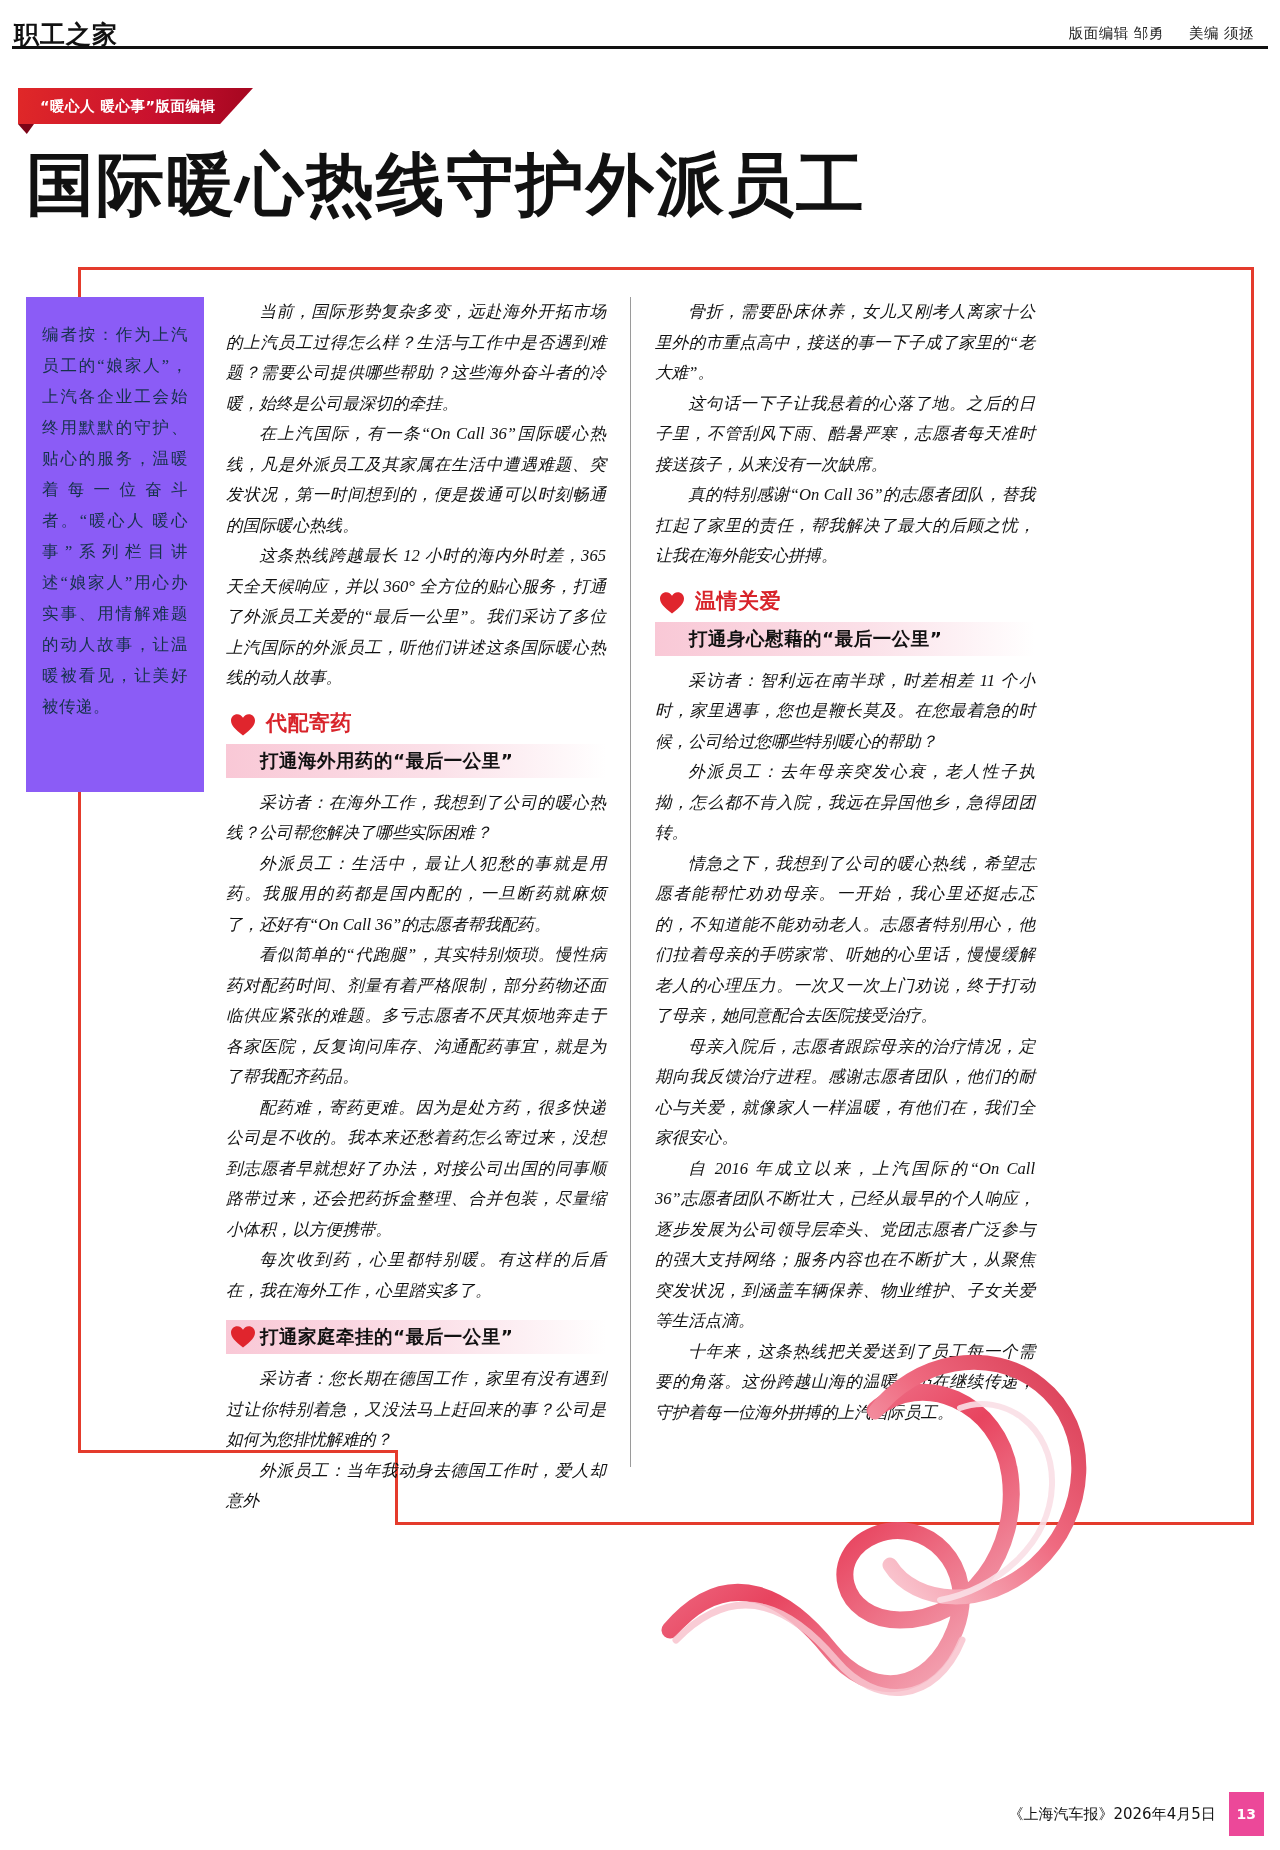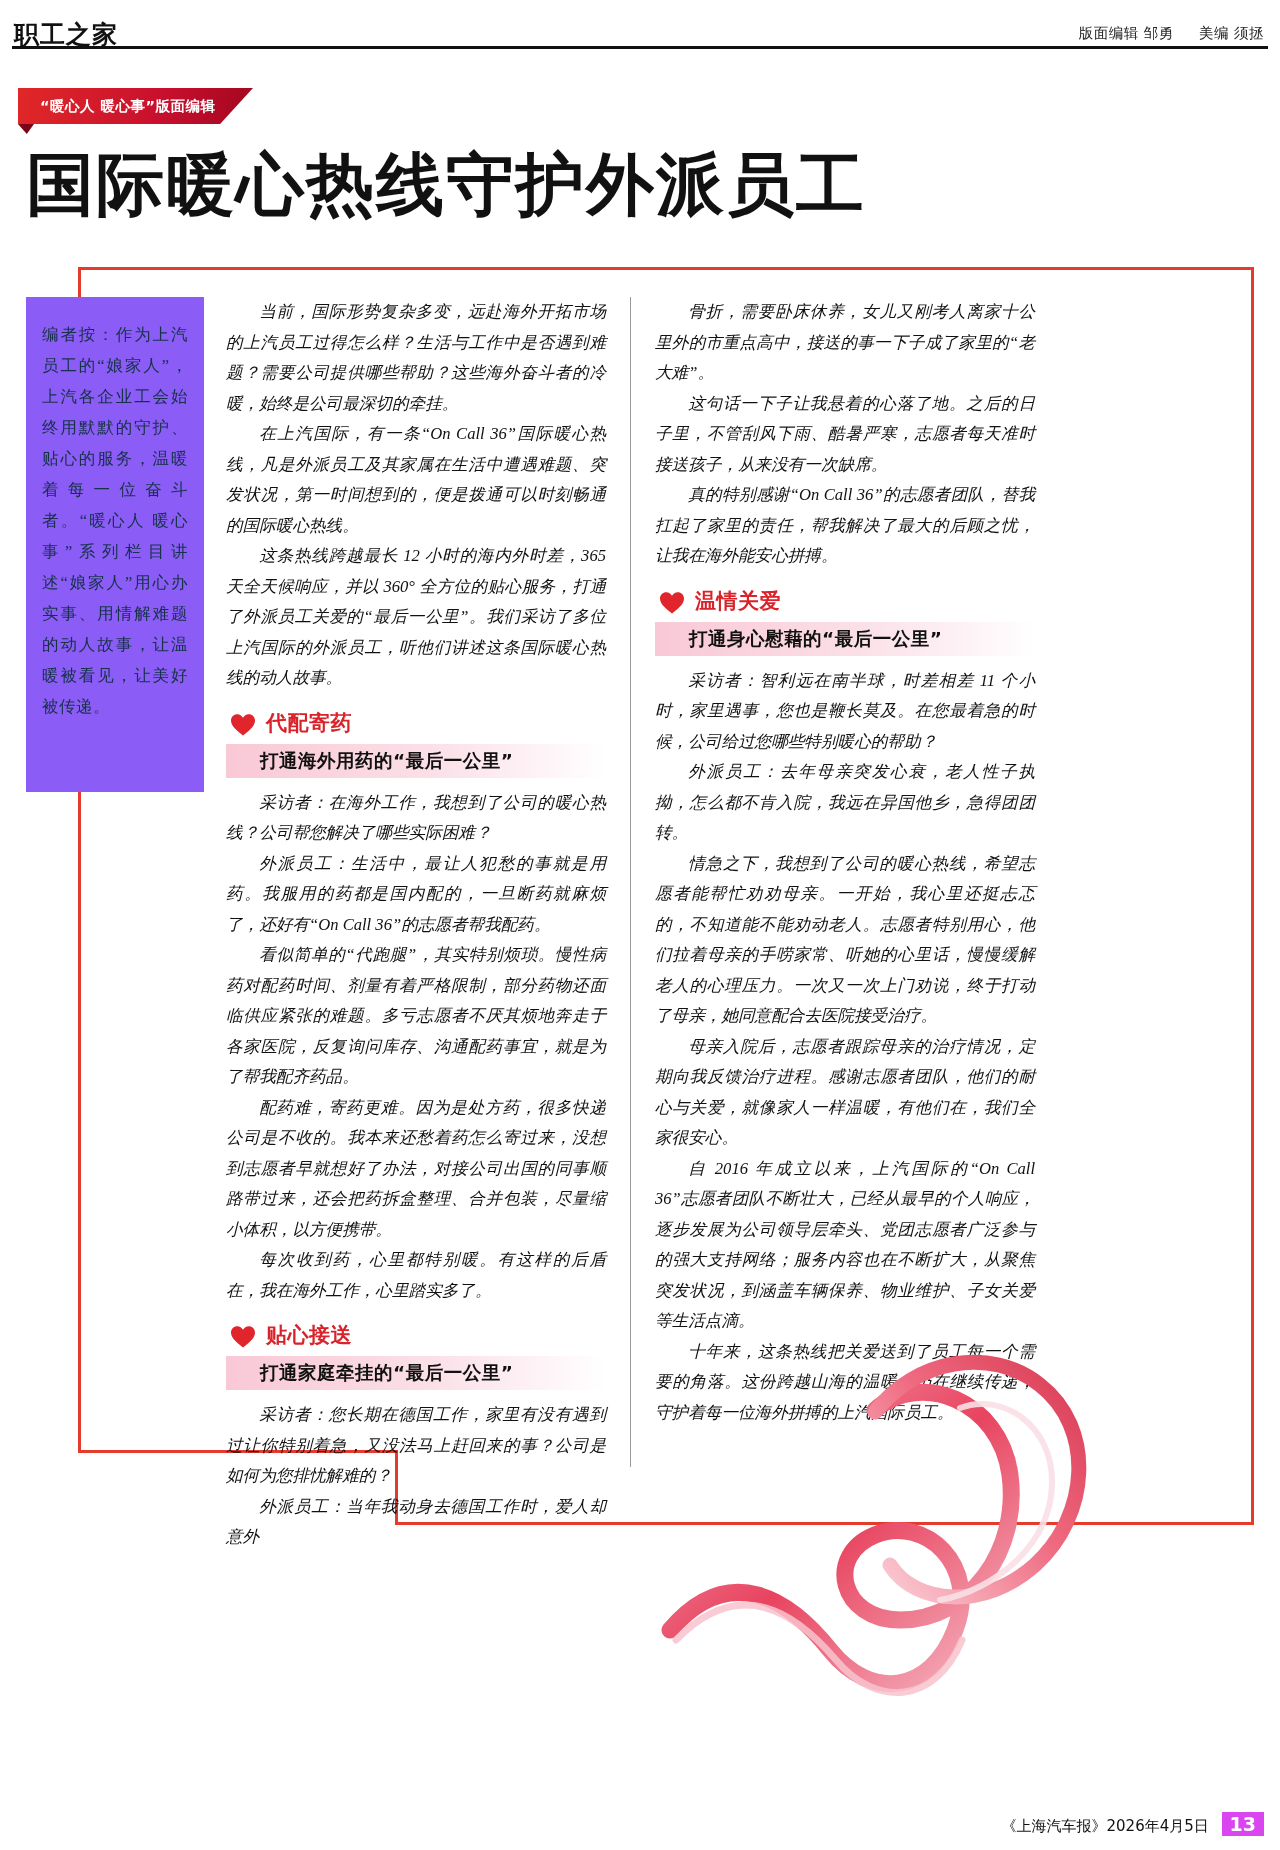--- a/index.html
+++ b/index.html
@@ -19,7 +19,7 @@
   
   .masthead {
     position: absolute;
-    top: 14px; left: 0; right: 0;
+    top: 14px; left: 0; right: 10px;
     height: 42px;
   }
   .masthead-title {

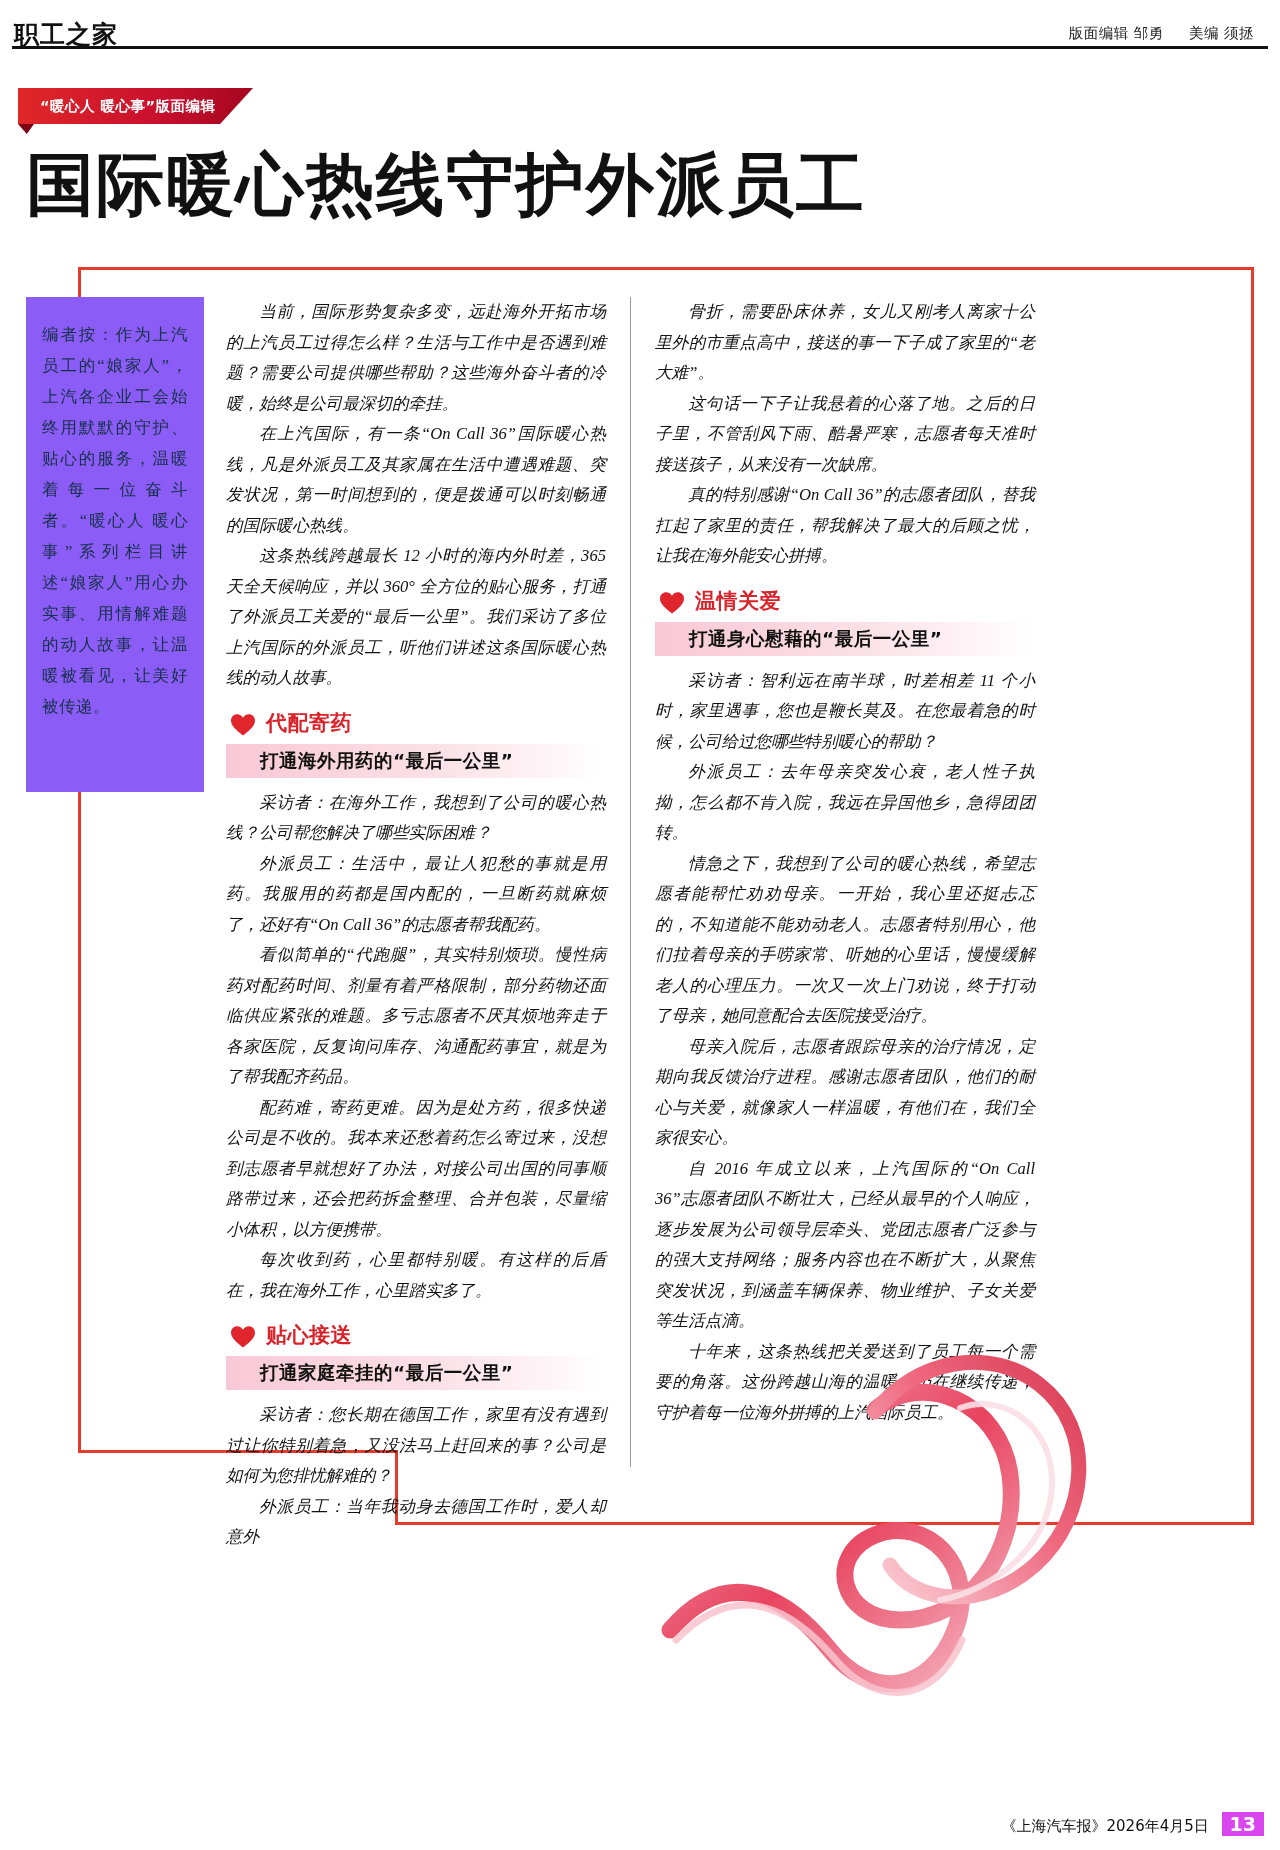--- a/index.html
+++ b/index.html
@@ -254,7 +254,6 @@
     <svg class="heart" viewBox="0 0 32 30">
       <path d="M16 28 C6 21 1 15 1 9.5 C1 4.8 4.6 1.5 8.8 1.5 C12 1.5 14.6 3.4 16 6 C17.4 3.4 20 1.5 23.2 1.5 C27.4 1.5 31 4.8 31 9.5 C31 15 26 21 16 28 Z" fill="#e0252d"></path>
     </svg>
-    <div class="section-title">贴心接送</div>
     <div class="section-sub">打通家庭牵挂的“最后一公里”</div>
   </div>
 

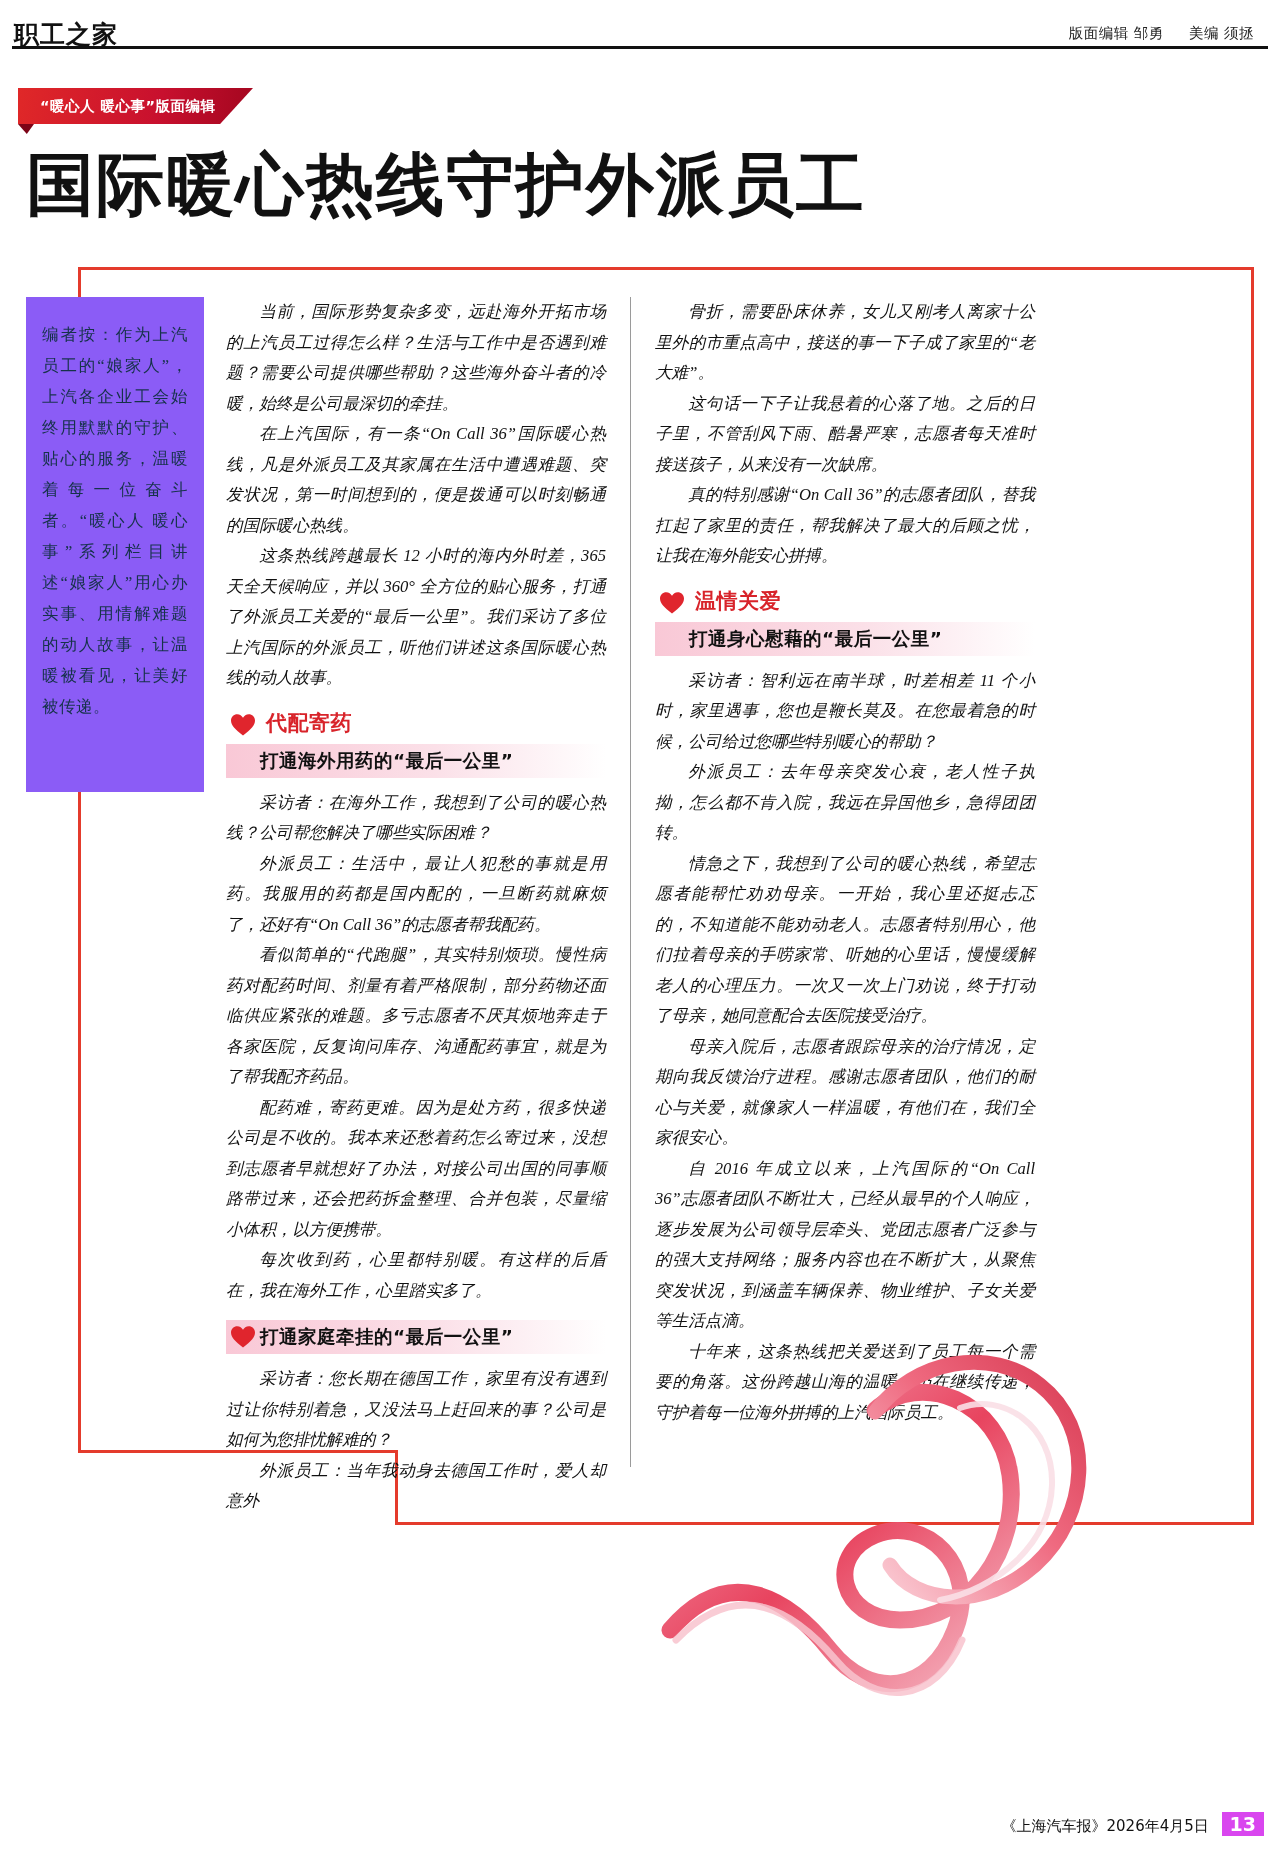--- a/index.html
+++ b/index.html
@@ -190,12 +190,12 @@
   }
   .page-num {
     display: inline-block;
-    background: #d946ef;
+    background: #ec4899;
     color: #fff;
     font-weight: bold;
-    padding: 1px 8px;
+    padding: 14px 8px;
     margin-left: 8px;
-    font-size: 19px;
+    font-size: 14px;
   }
 
   

